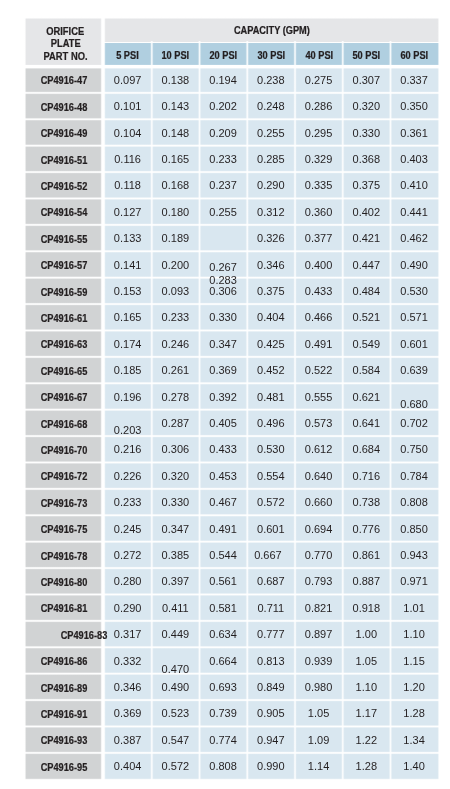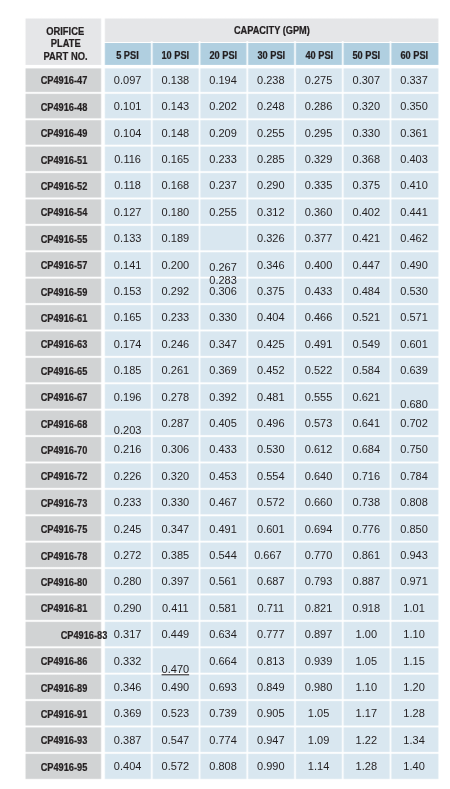--- a/index.html
+++ b/index.html
@@ -310,7 +310,7 @@
         <span>0.153</span>
       </div>
     <div class="cell cell-val" style="left:151.80px;top:277.85px;width:47.74px;height:26.40px;">
-        <span>0.292</span>
+        <span>0.093</span>
       </div>
     <div class="cell cell-val" style="left:199.54px;top:277.85px;width:47.74px;height:26.40px;">
         <span>0.306</span>

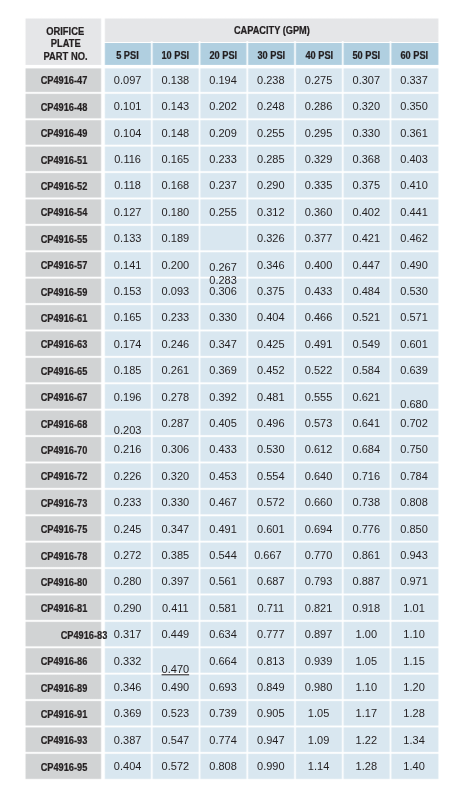--- a/index.html
+++ b/index.html
@@ -645,7 +645,7 @@
     <div class="cell cell-val" style="left:104.06px;top:647.45px;width:47.74px;height:26.40px;">
         <span>0.332</span>
       </div>
-    <div class="cell cell-val" style="left:151.80px;top:647.45px;width:47.74px;height:43px;text-decoration:underline;">
+    <div class="cell cell-val" style="left:151.80px;top:647.45px;width:47.74px;height:43px;">
         <span>0.470</span>
       </div>
     <div class="cell cell-val" style="left:199.54px;top:647.45px;width:47.74px;height:26.40px;">

